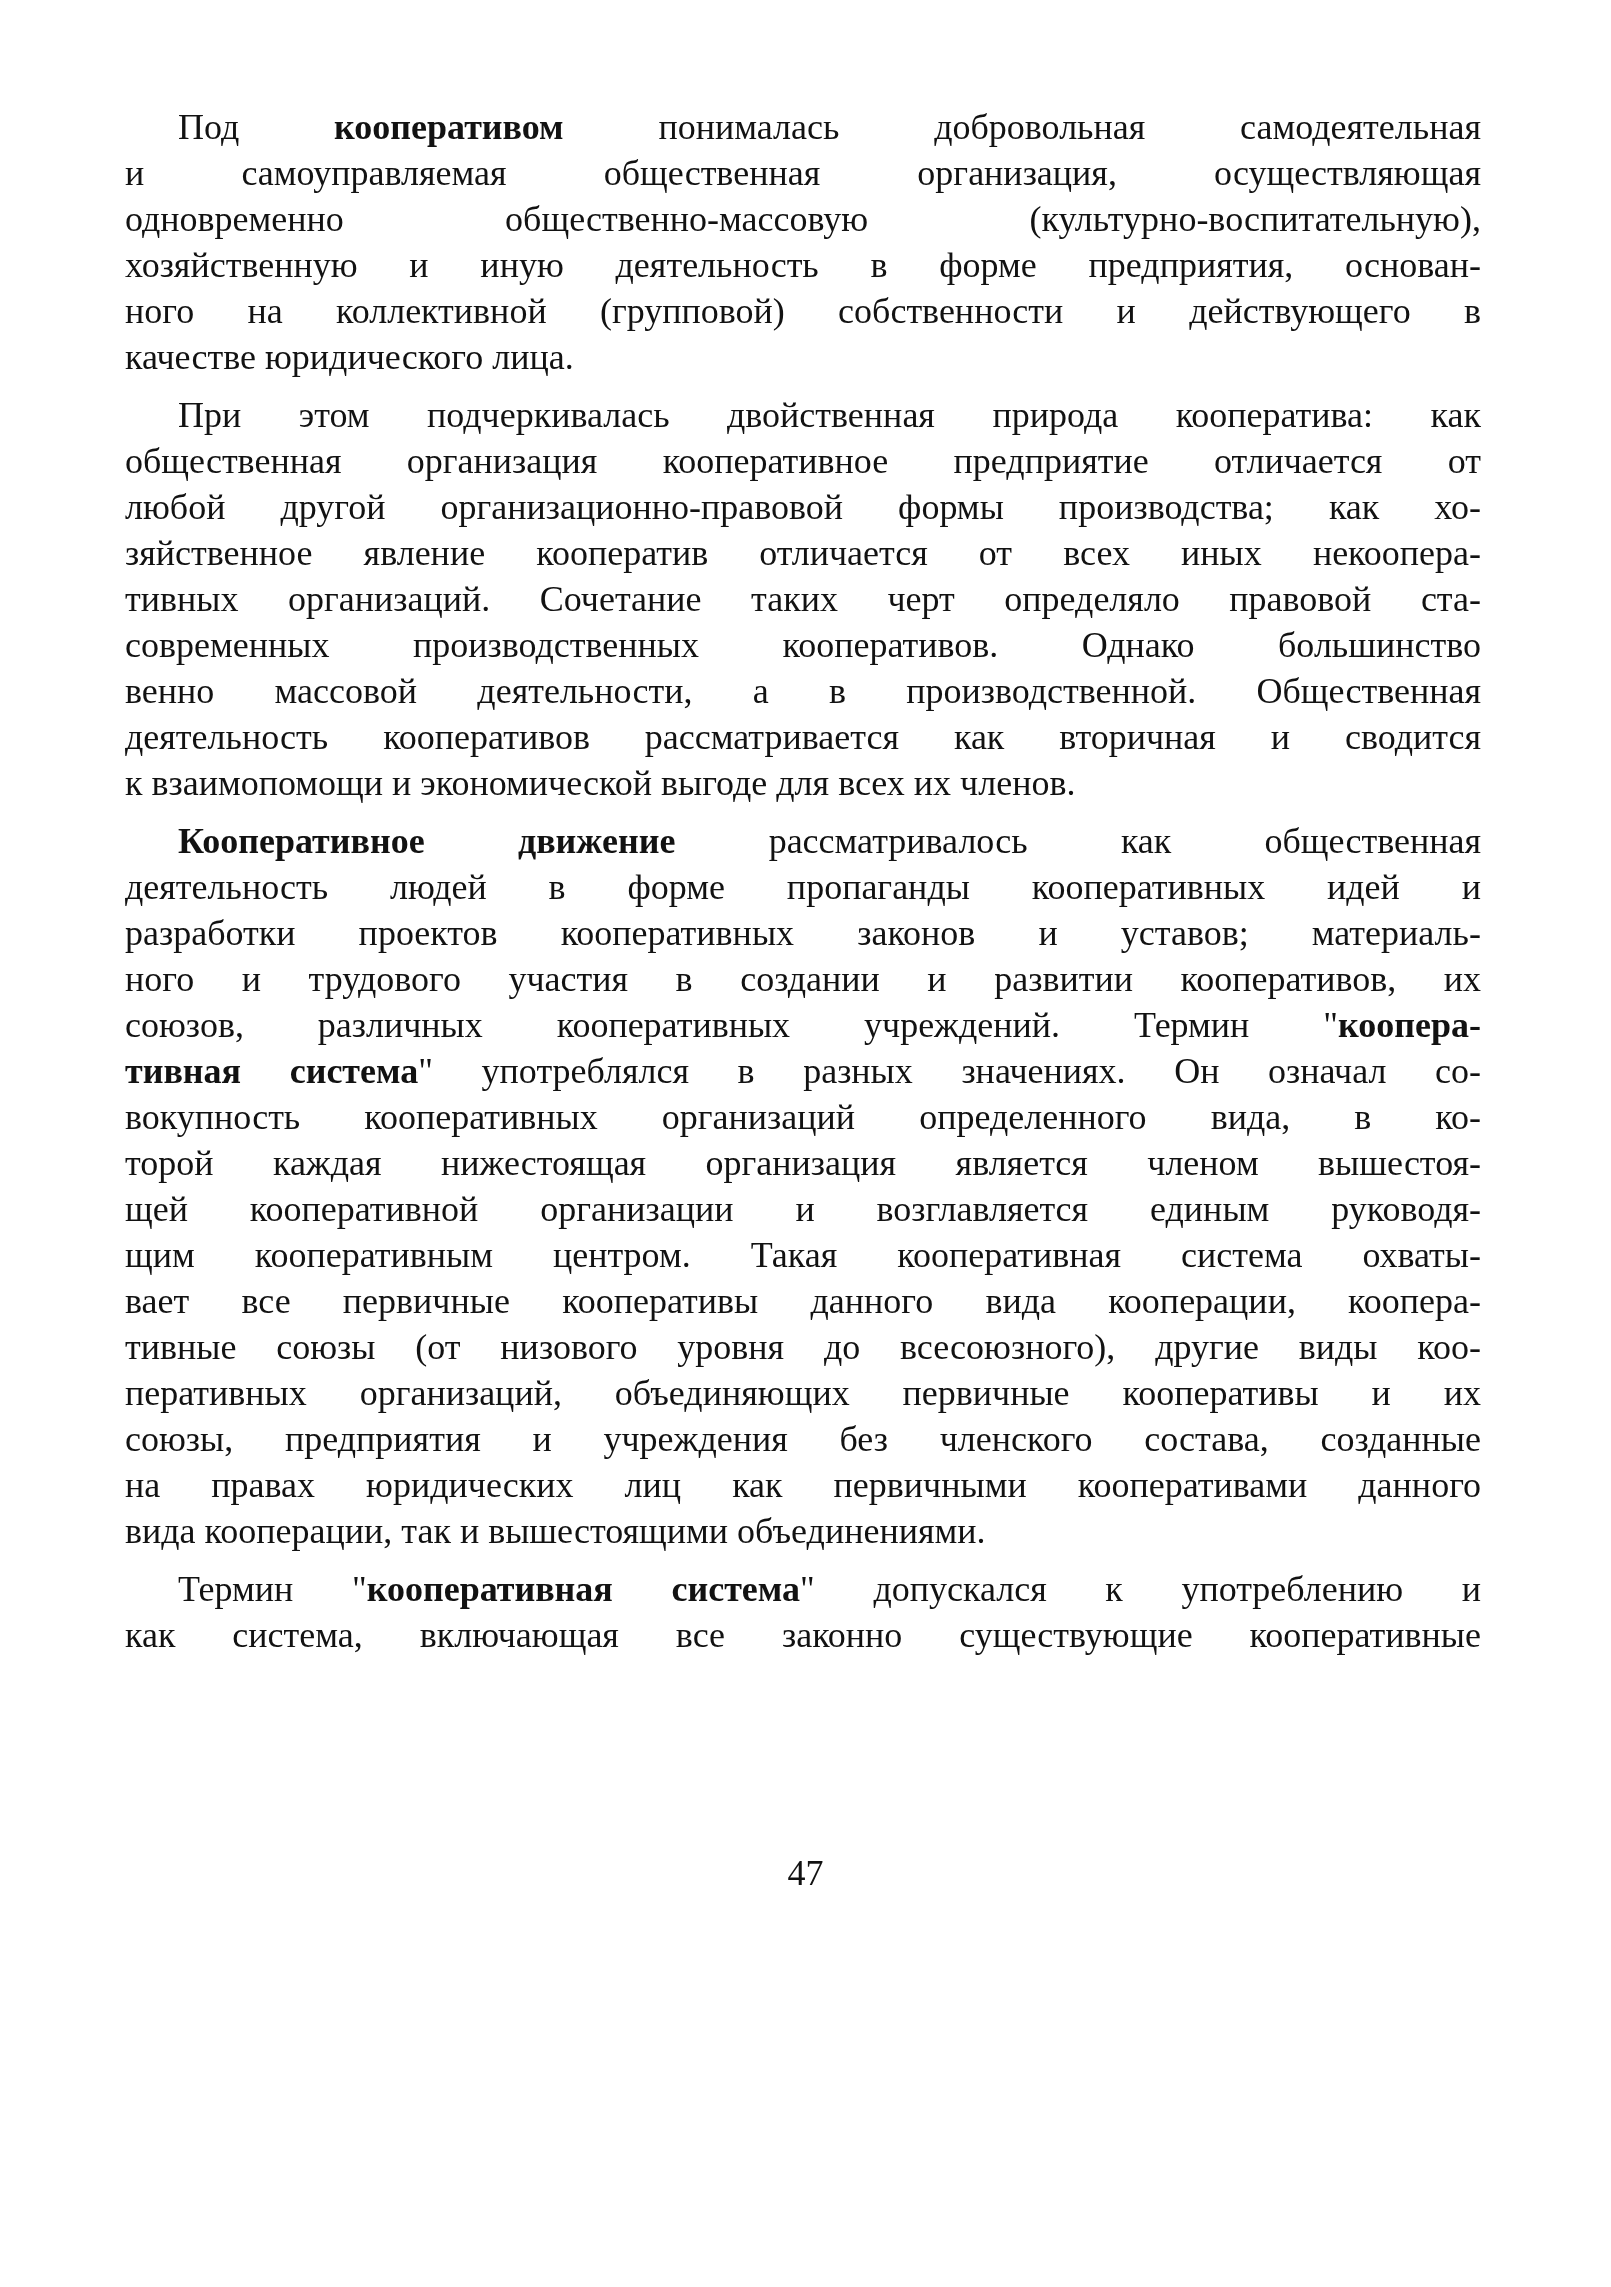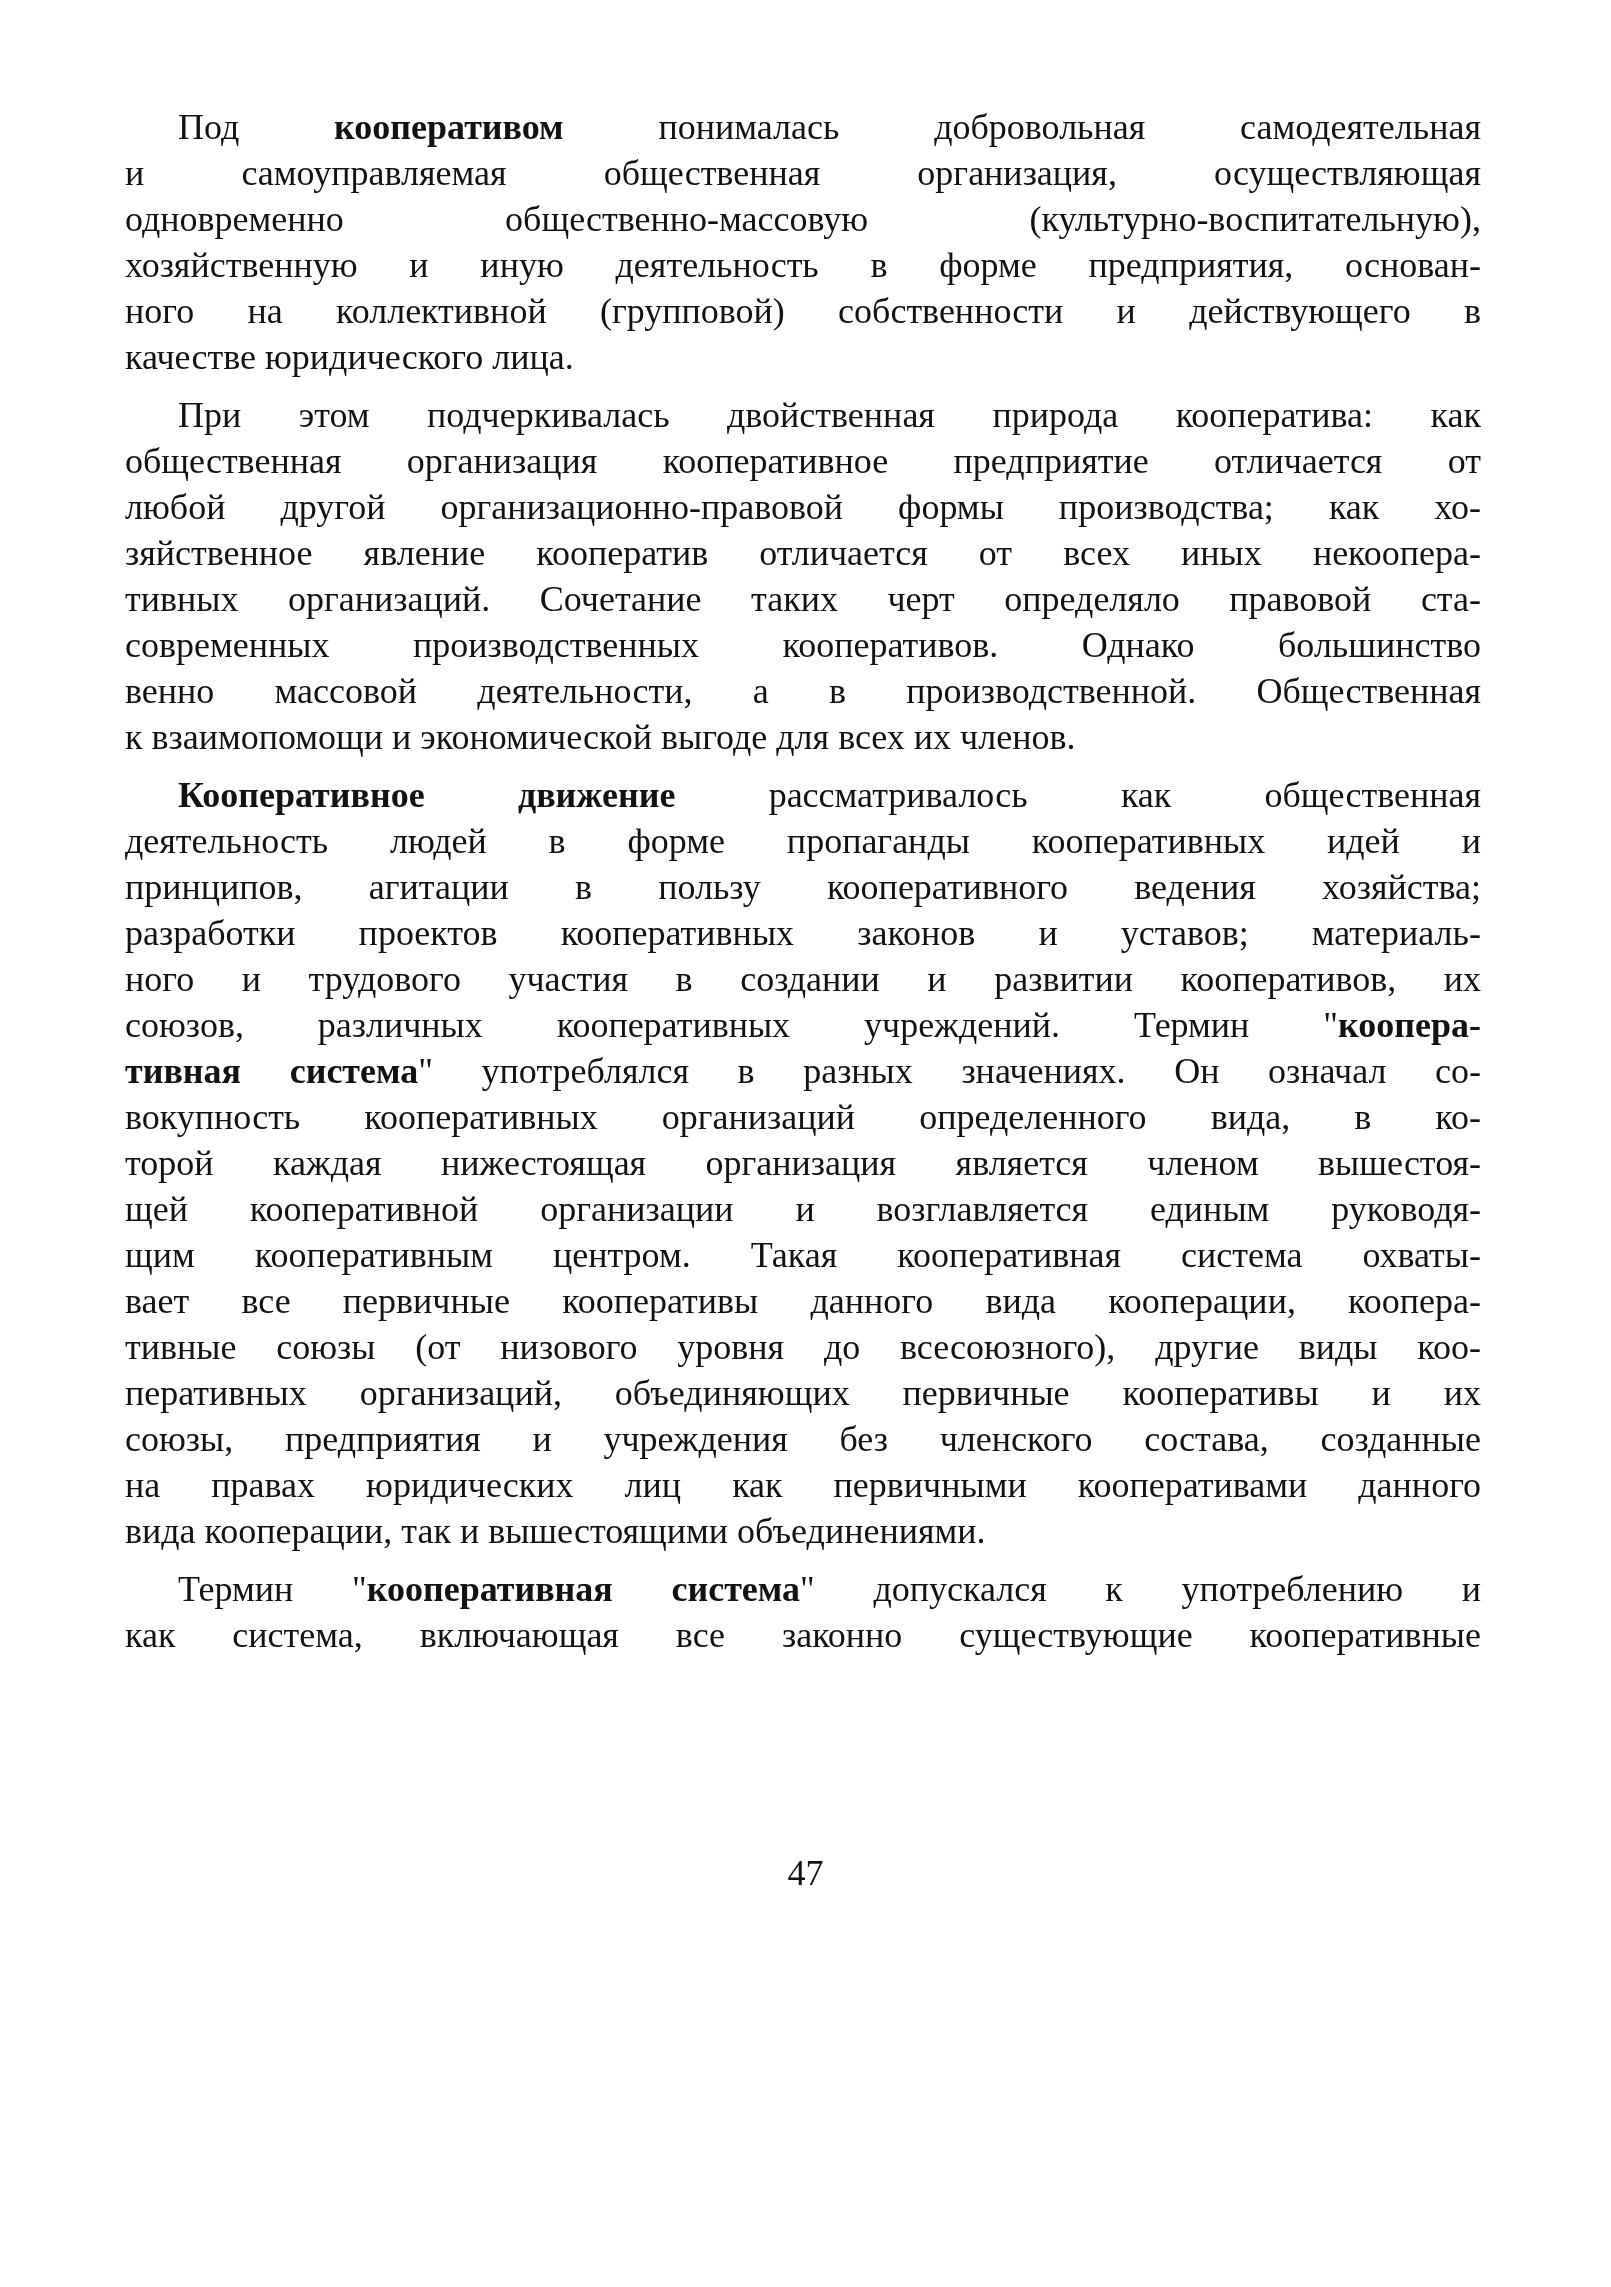--- a/index.html
+++ b/index.html
@@ -74,6 +74,7 @@
         <div class="line"><span class="">тивных организаций. Сочетание таких черт определяло правовой ста-</span></div>
         <div class="line"><span class="">современных производственных кооперативов. Однако большинство</span></div>
         <div class="line"><span class="">венно массовой деятельности, а в производственной. Общественная</span></div>
+        <div class="line"><span class="">деятельность кооперативов рассматривается как вторичная и сводится</span></div>
         <div class="line last"><span class="">к взаимопомощи и экономической выгоде для всех их членов.</span></div>
       </div>
       <div class="paragraph">

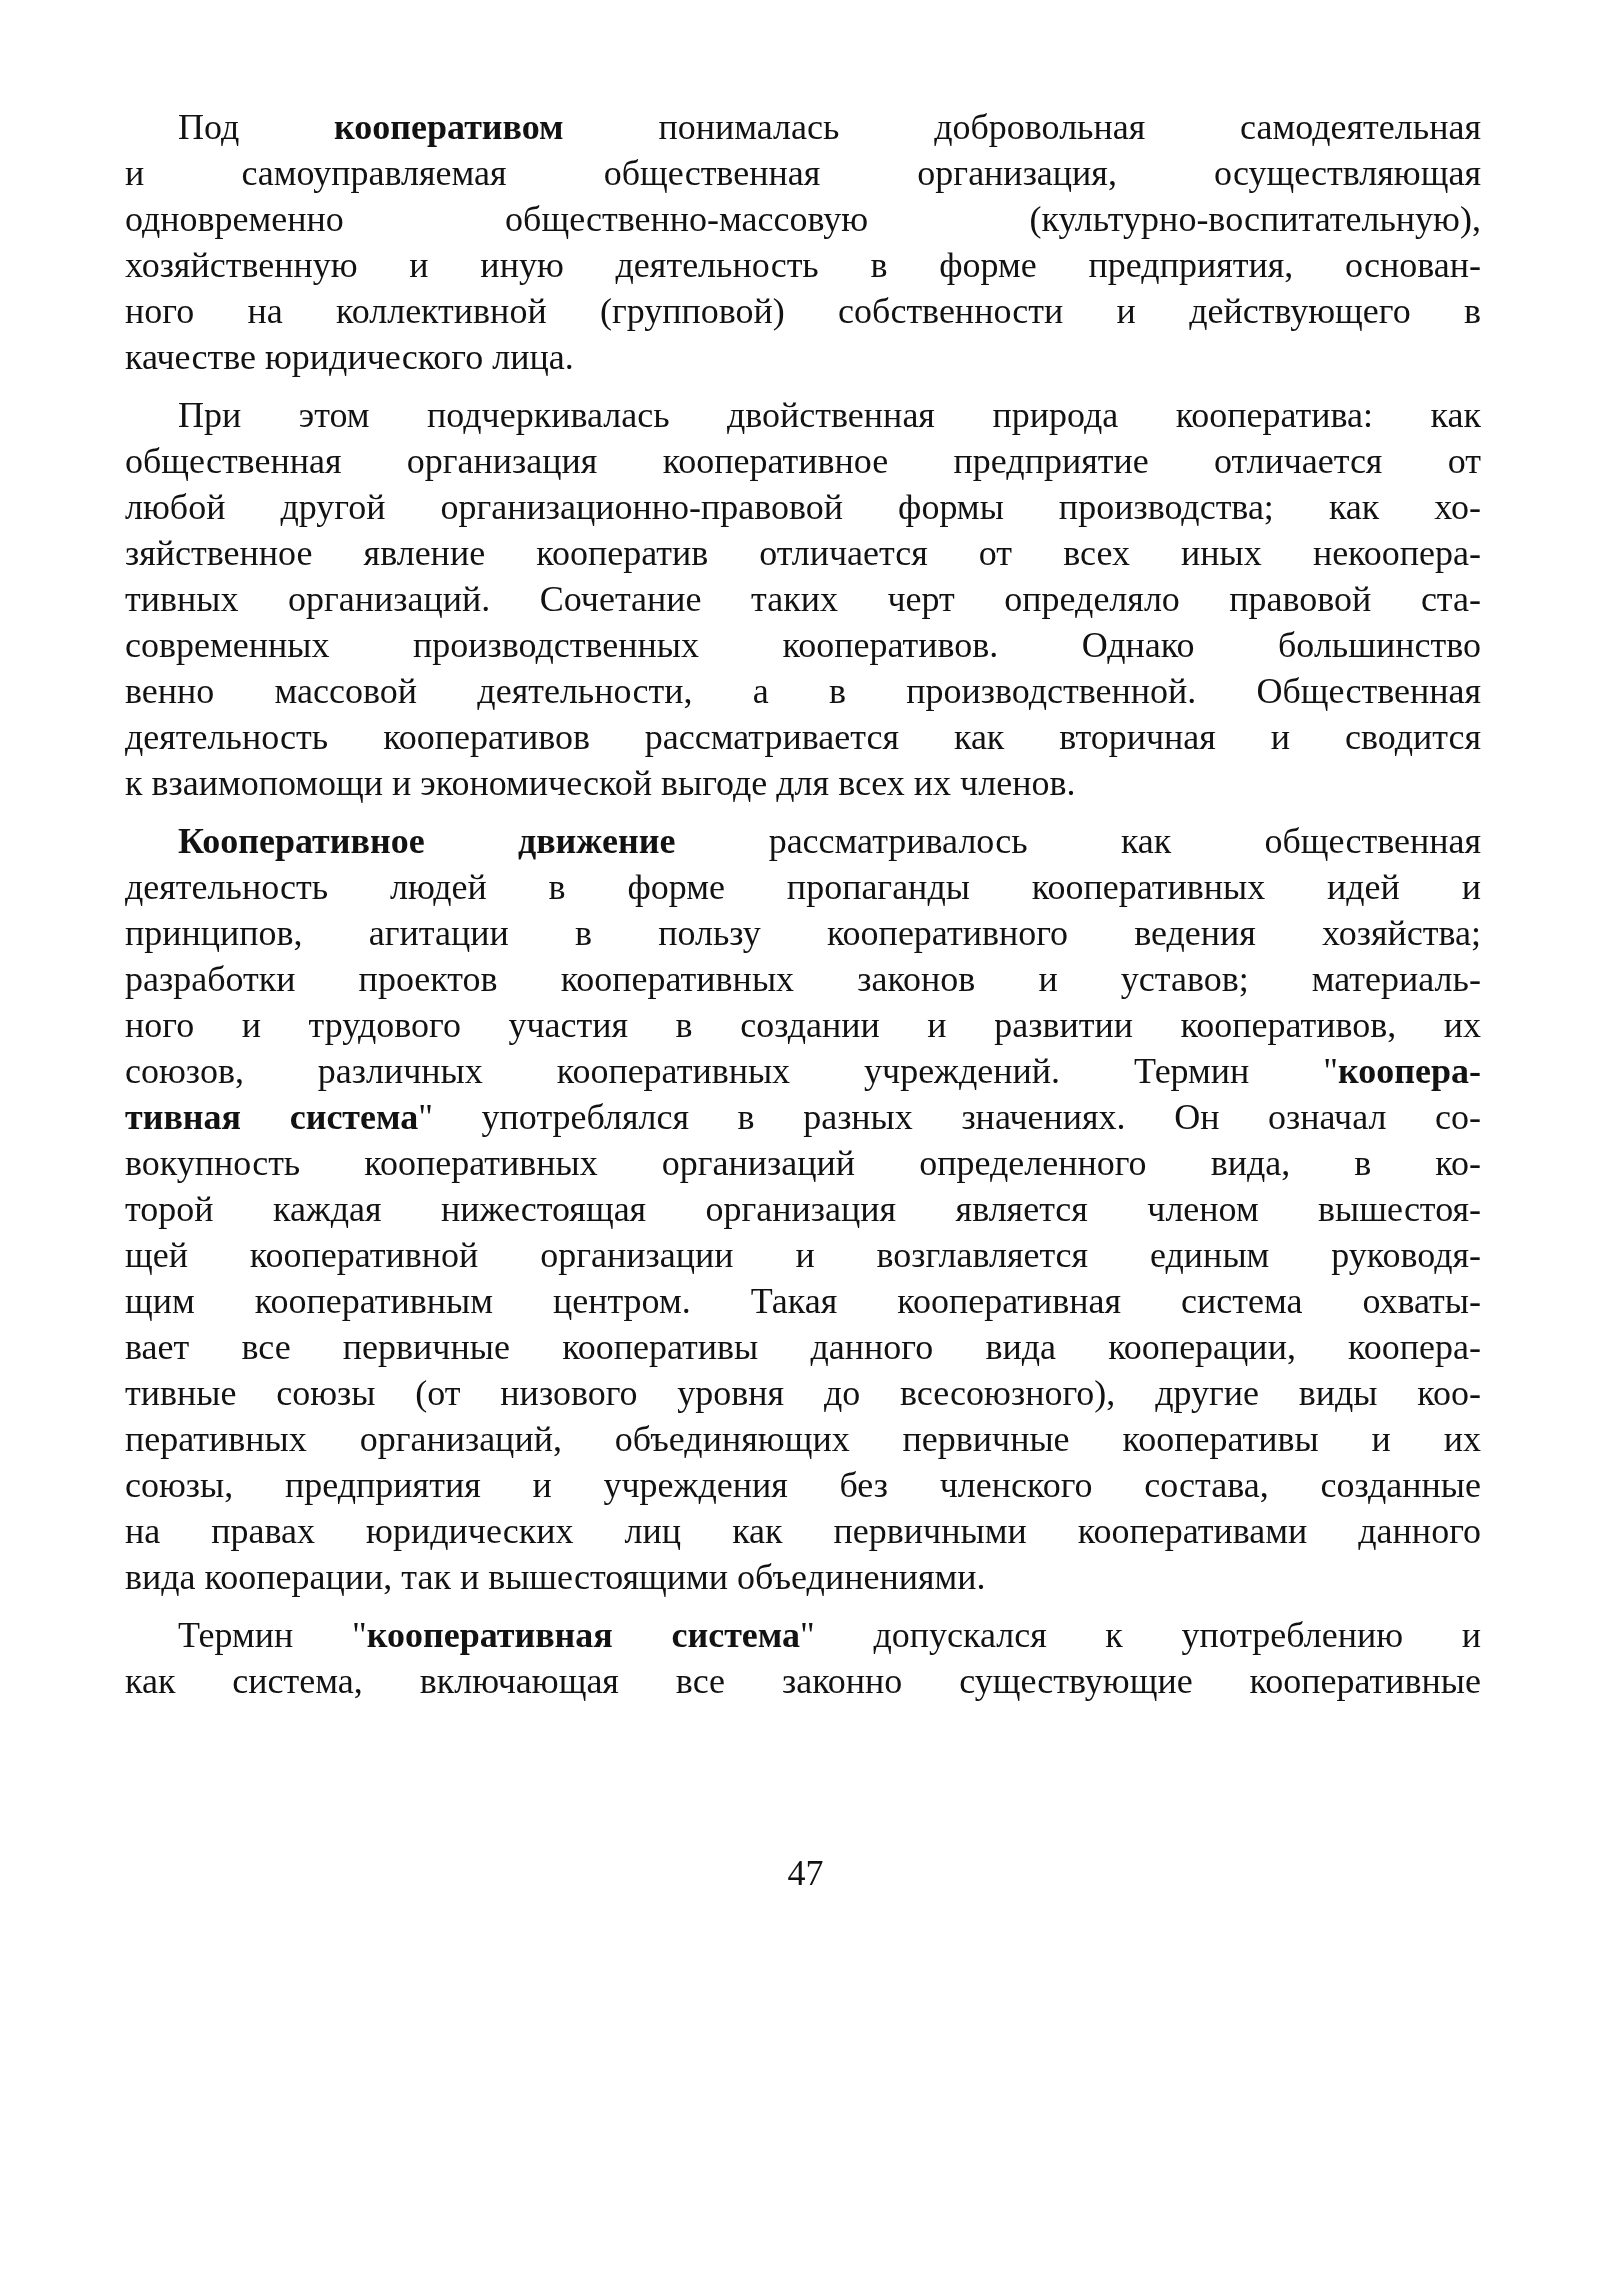--- a/index.html
+++ b/index.html
@@ -80,7 +80,6 @@
       <div class="paragraph">
         <div class="line first"><span class="bold">Кооперативное движение</span><span class=""> рассматривалось как общественная</span></div>
         <div class="line"><span class="">деятельность людей в форме пропаганды кооперативных идей и</span></div>
-        <div class="line"><span class="">принципов, агитации в пользу кооперативного ведения хозяйства;</span></div>
         <div class="line"><span class="">разработки проектов кооперативных законов и уставов; материаль-</span></div>
         <div class="line"><span class="">ного и трудового участия в создании и развитии кооперативов, их</span></div>
         <div class="line"><span class="">союзов, различных кооперативных учреждений. Термин "</span><span class="bold">коопера-</span></div>

